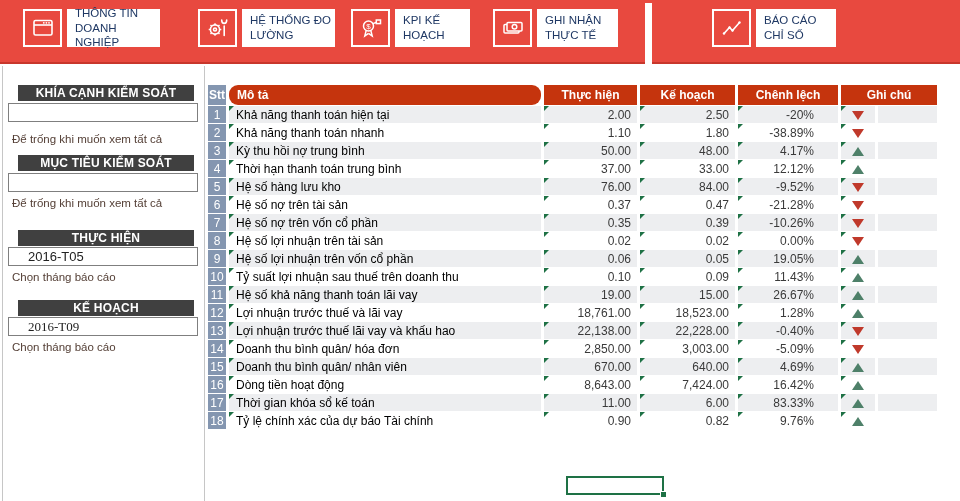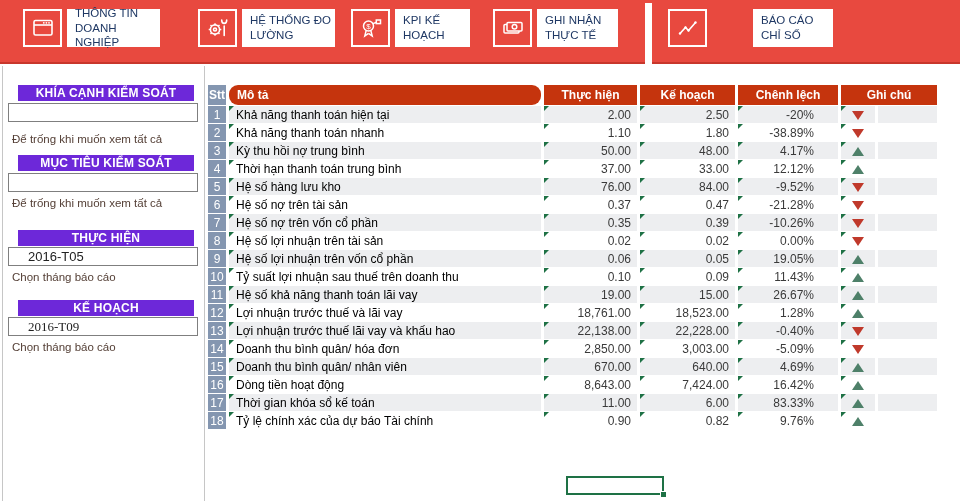--- a/index.html
+++ b/index.html
@@ -16,7 +16,7 @@
   .g2 { left:198px; } .g2 .tb-label { width:93px; }
   .g3 { left:351px; } .g3 .tb-label { width:75px; }
   .g4 { left:493px; } .g4 .tb-label { width:81px; }
-  .g5 { left:668px;gap:41px; } .g5 .tb-label { width:80px; }
+  .g5 { left:712px; } .g5 .tb-label { width:80px; }
   .g6 { left:817px; } .g6 .tb-label { width:99px; }
   #tb-divider { position:absolute; left:645px; top:3px; width:7px; height:61px; background:#fff; }
 

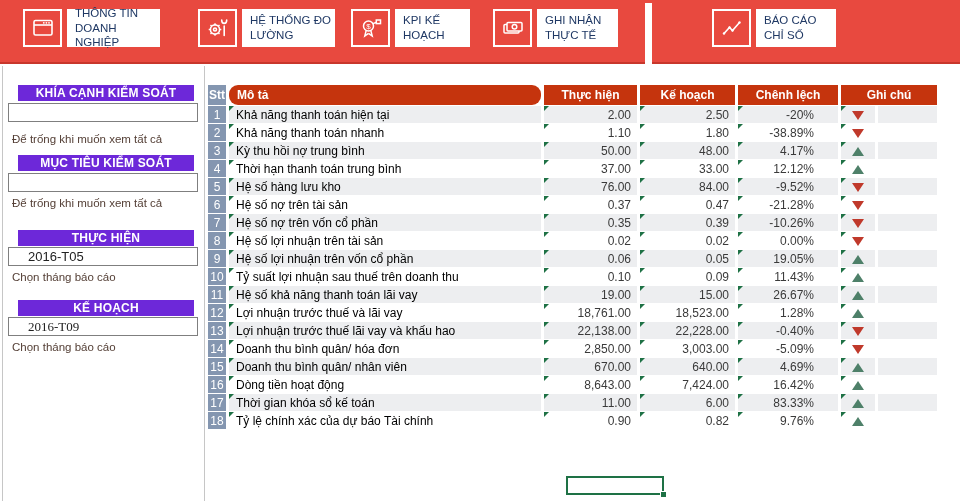--- a/index.html
+++ b/index.html
@@ -24,7 +24,7 @@
   .v-line { position:absolute; top:66px; bottom:0; width:1px; background:#C6C6C6; }
 
   
-  .panel-title { position:absolute; left:18px; width:176px; height:16px; background:#6d28d9; color:#fff;
+  .panel-title { position:absolute; left:18px; width:176px; height:16px; background:#404040; color:#fff;
                  font-size:12px; font-weight:bold; text-align:center; line-height:16px; letter-spacing:0.2px; }
   .panel-input { position:absolute; left:8px; width:190px; height:19px; border:1px solid #7F7F7F; background:#fff;
                  font-family:"Liberation Sans", sans-serif; font-size:13px; color:#222; padding:0 19px; }

